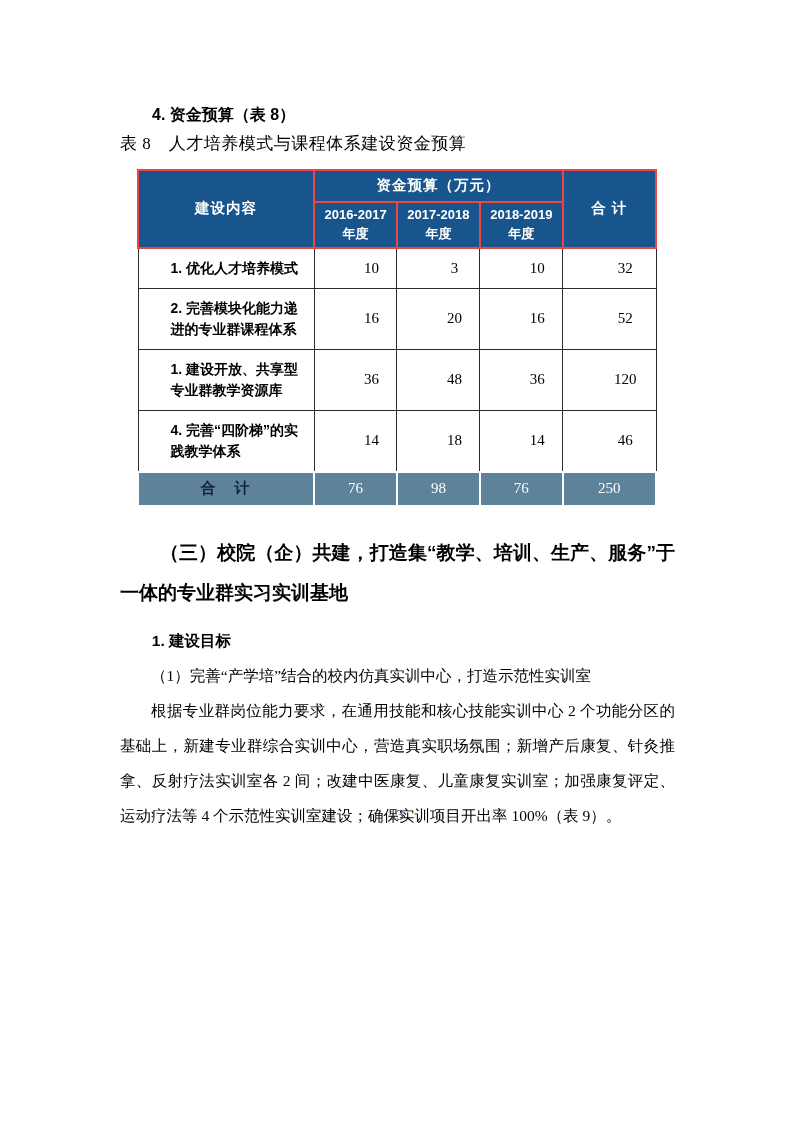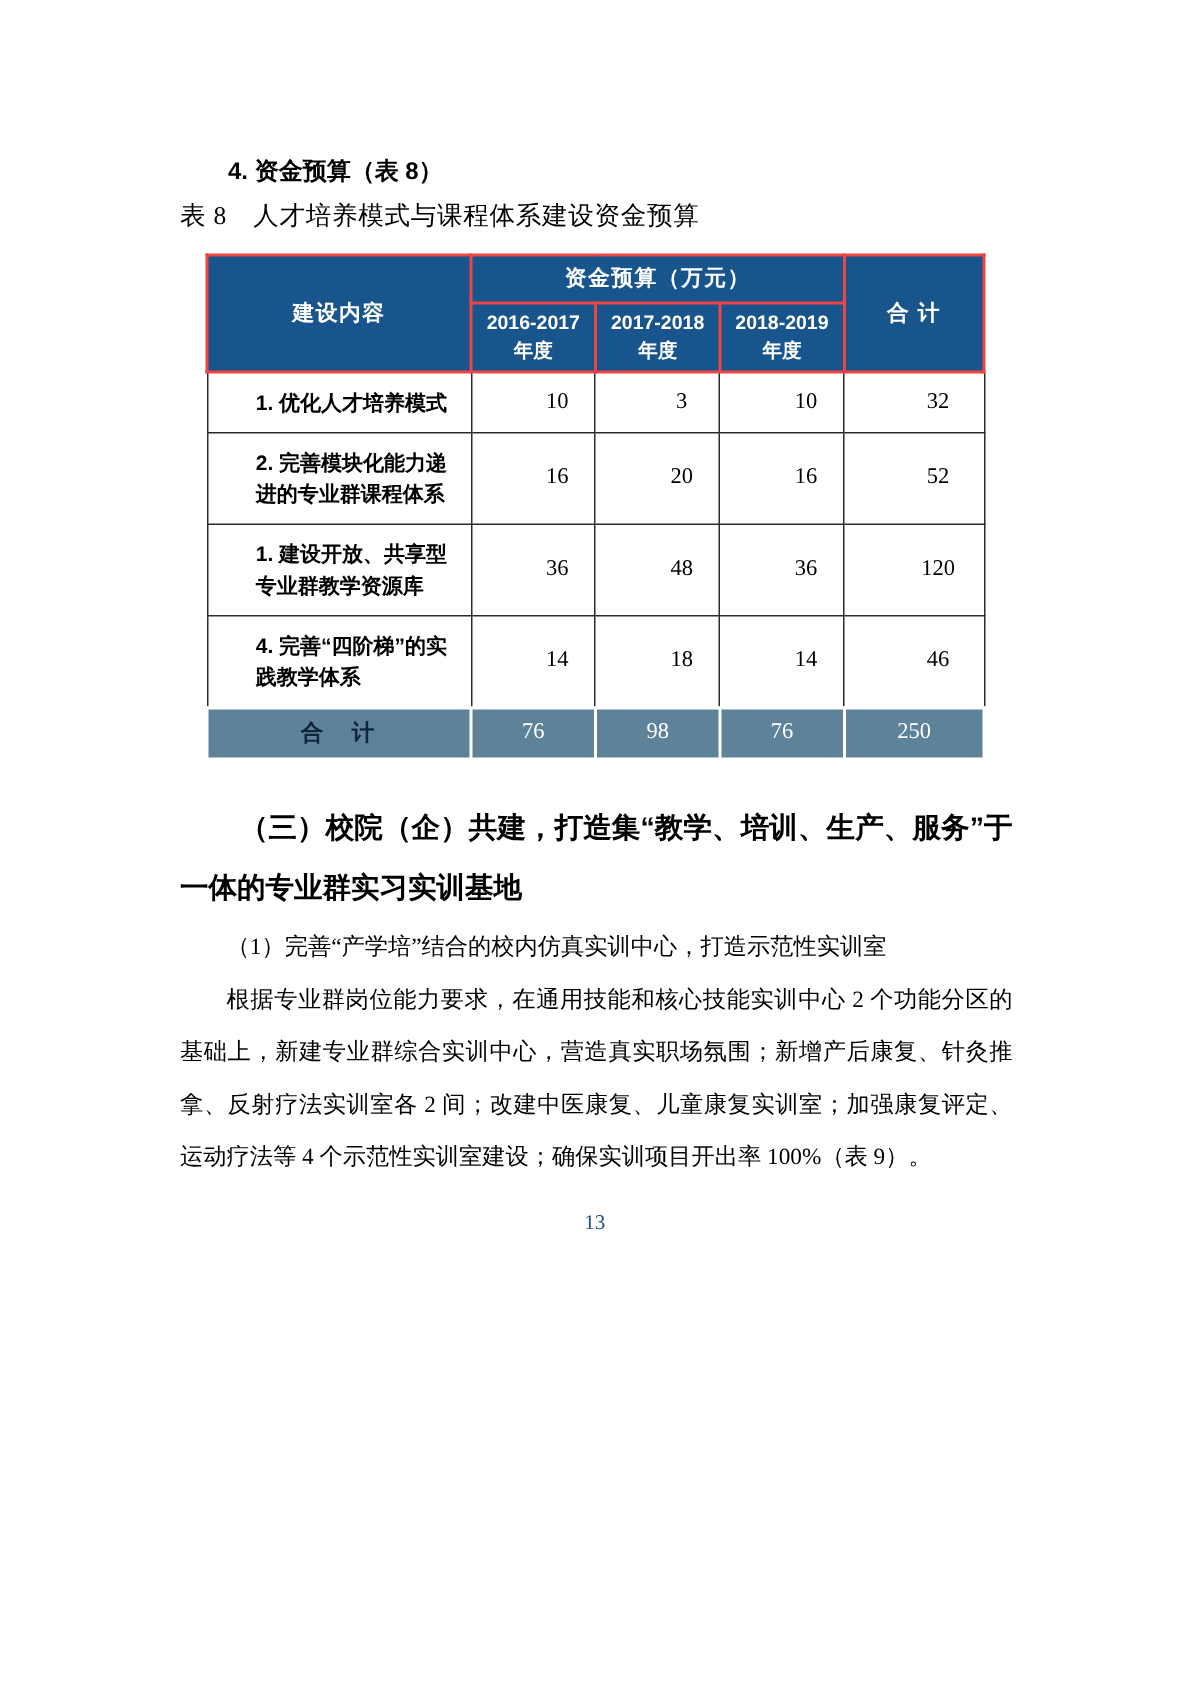--- a/index.html
+++ b/index.html
@@ -201,6 +201,7 @@
 
   <div class="h-section">（三）校院（企）共建，打造集“教学、培训、生产、服务”于一体的专业群实习实训基地</div>
 
+  <div class="h-sub">1. 建设目标</div>
 
 
 

